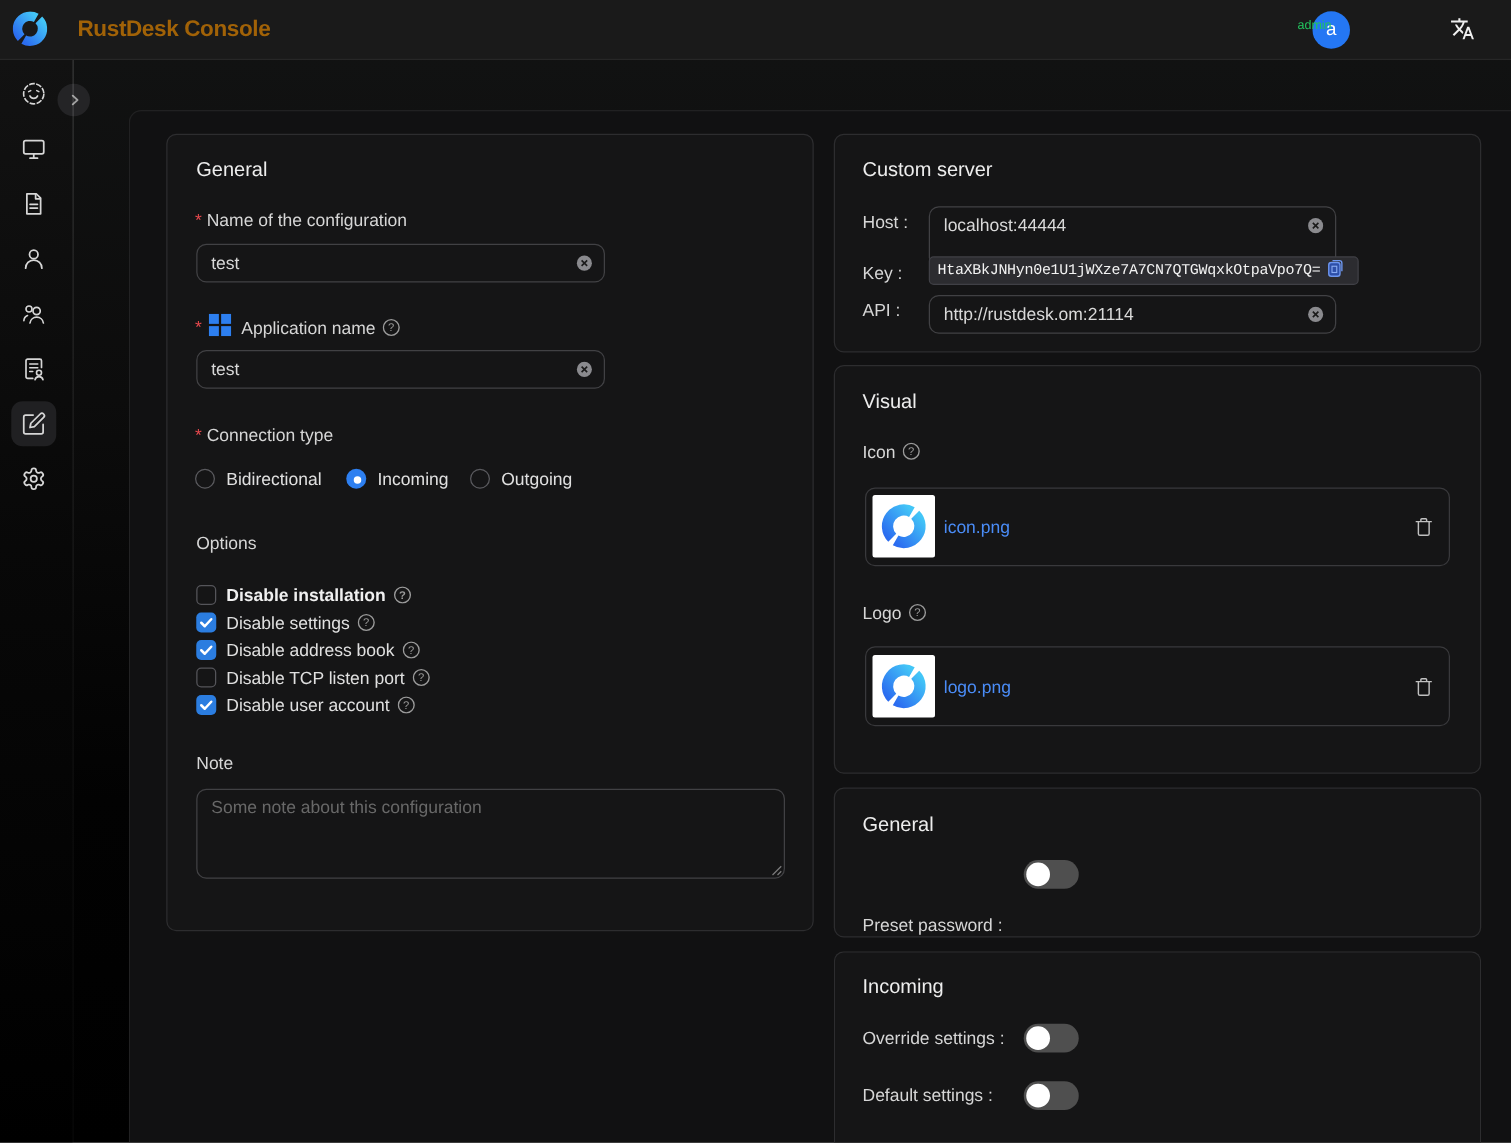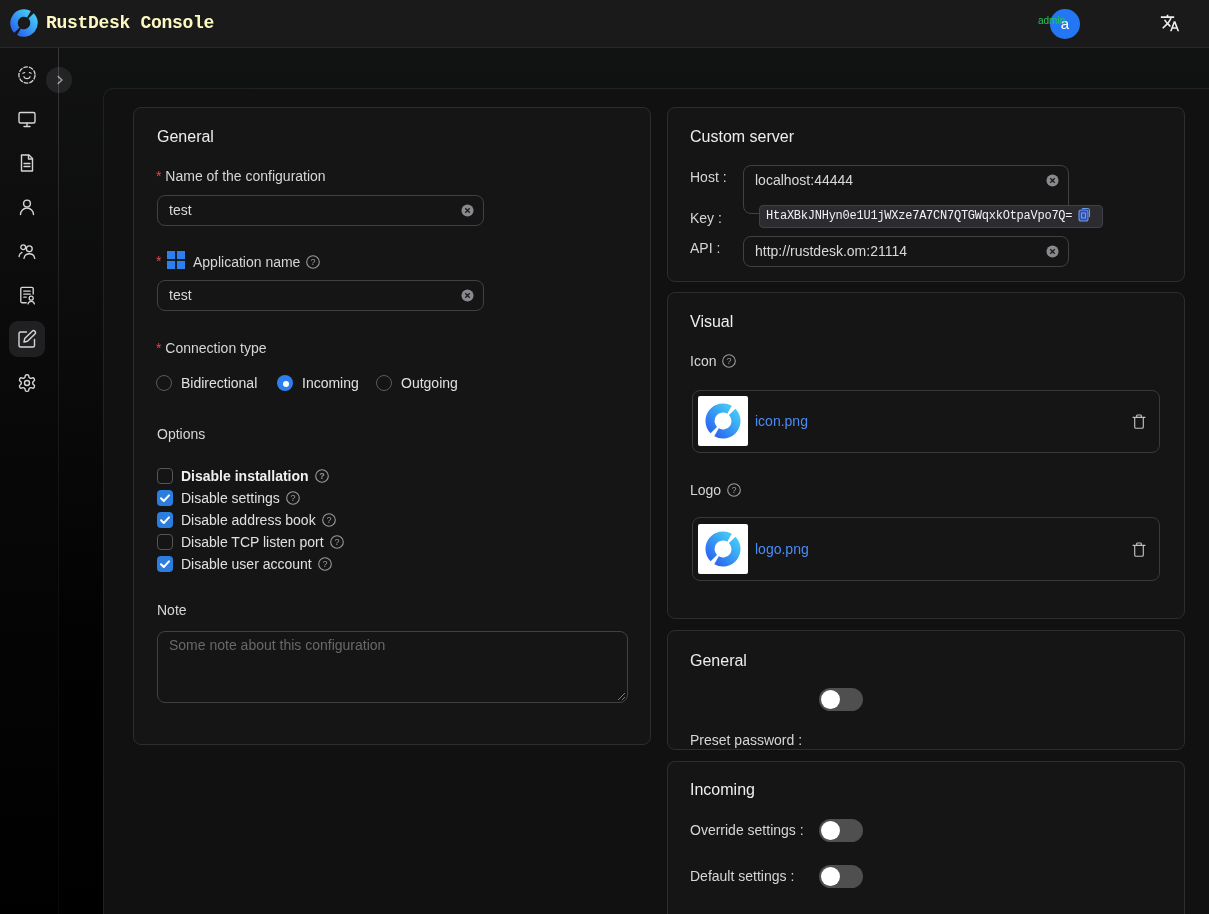--- a/index.html
+++ b/index.html
@@ -13,7 +13,7 @@
   
   #header { position:absolute; left:0; top:0; width:1209px; height:48px;
     background:#1a1a1a; border-bottom:1px solid rgba(255,255,255,0.06); z-index:5; }
-  #brand { position:absolute; left:46px; top:13px; font-size:18px; font-weight:700; color:#fef9c3; letter-spacing:-0.3px;font-family:Liberation Mono, monospace;}
+  #brand { position:absolute; left:62px; top:13px; font-size:18px; font-weight:700; color:#a16207; letter-spacing:-0.3px;}
   #hlogo { position:absolute; left:10px; top:9px; width:28px; height:28px; }
   #avatar { position:absolute; left:1050px; top:9px; width:30px; height:30px; border-radius:50%;
     background:#2477f4; color:#fff; font-size:15px; text-align:center; line-height:30px; }

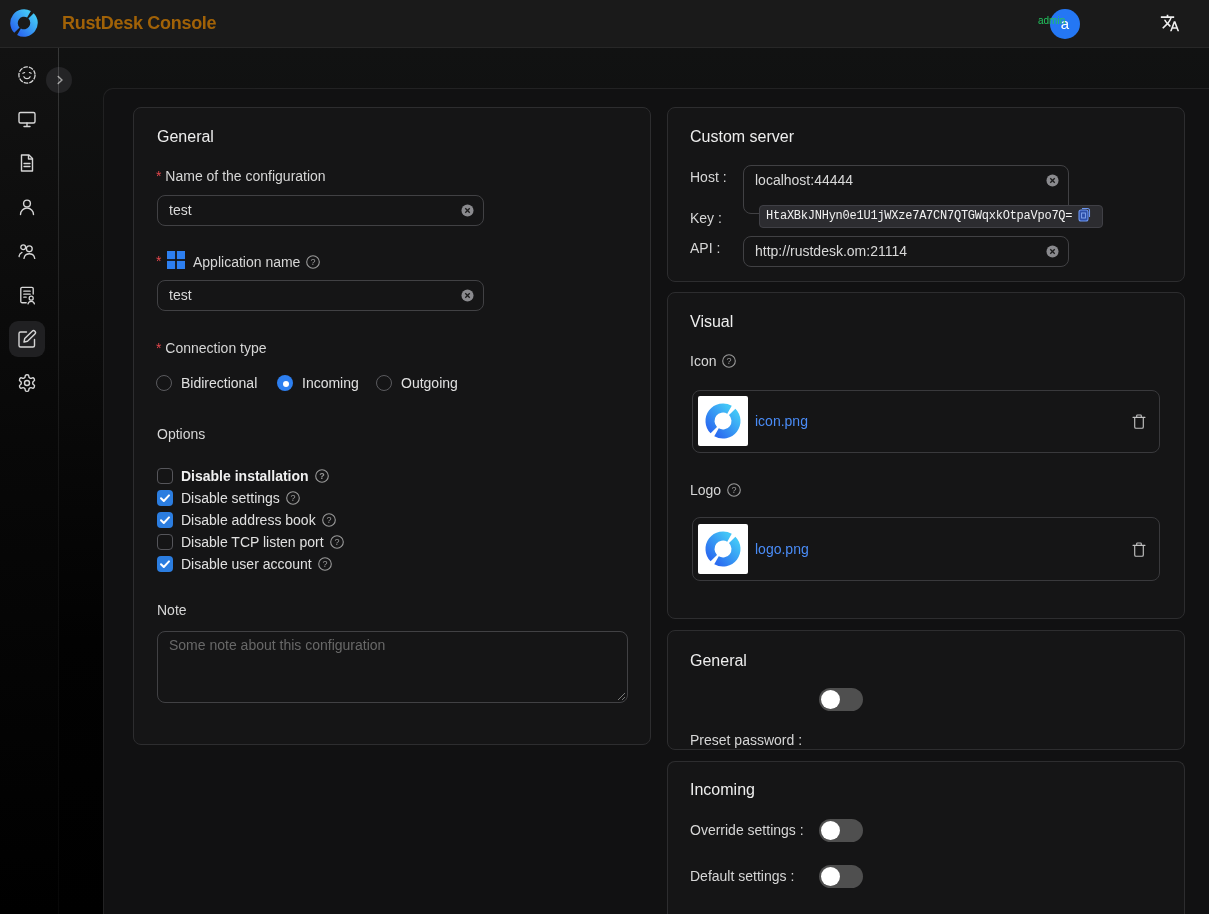--- a/index.html
+++ b/index.html
@@ -142,7 +142,7 @@
   </svg>
   <div class="lbl" style="left:690px; top:210px;">Key :</div>
   <div class="abs" style="left:743px; top:205px; width:344px; height:23px; background:#2c2c30; border:1px solid #404046; border-radius:4px;
-       font-family:'Liberation Mono',monospace; font-size:12px; letter-spacing:-0.24px; color:#f2f2f2; line-height:21px; padding-left:6px;margin-left:16px;">HtaXBkJNHyn0e1U1jWXze7A7CN7QTGWqxkOtpaVpo7Q=<svg style="width:13px;height:15px;vertical-align:-3px;margin-left:6px;" viewBox="0 0 13 15">
+       font-family:'Liberation Mono',monospace; font-size:12px; letter-spacing:-0.24px; color:#f2f2f2; line-height:21px; padding-left:6px;">HtaXBkJNHyn0e1U1jWXze7A7CN7QTGWqxkOtpaVpo7Q=<svg style="width:13px;height:15px;vertical-align:-3px;margin-left:6px;" viewBox="0 0 13 15">
       <rect x="1" y="3" width="9" height="11" rx="2" fill="#2d4fa8" stroke="#6d96ef" stroke-width="1.1"></rect>
       <path d="M4 1.5 h5.5 a2 2 0 0 1 2 2 V10" fill="none" stroke="#6d96ef" stroke-width="1.1"></path>
       <rect x="3.6" y="6" width="3.8" height="5" fill="none" stroke="#89abf2" stroke-width="0.9"></rect>

